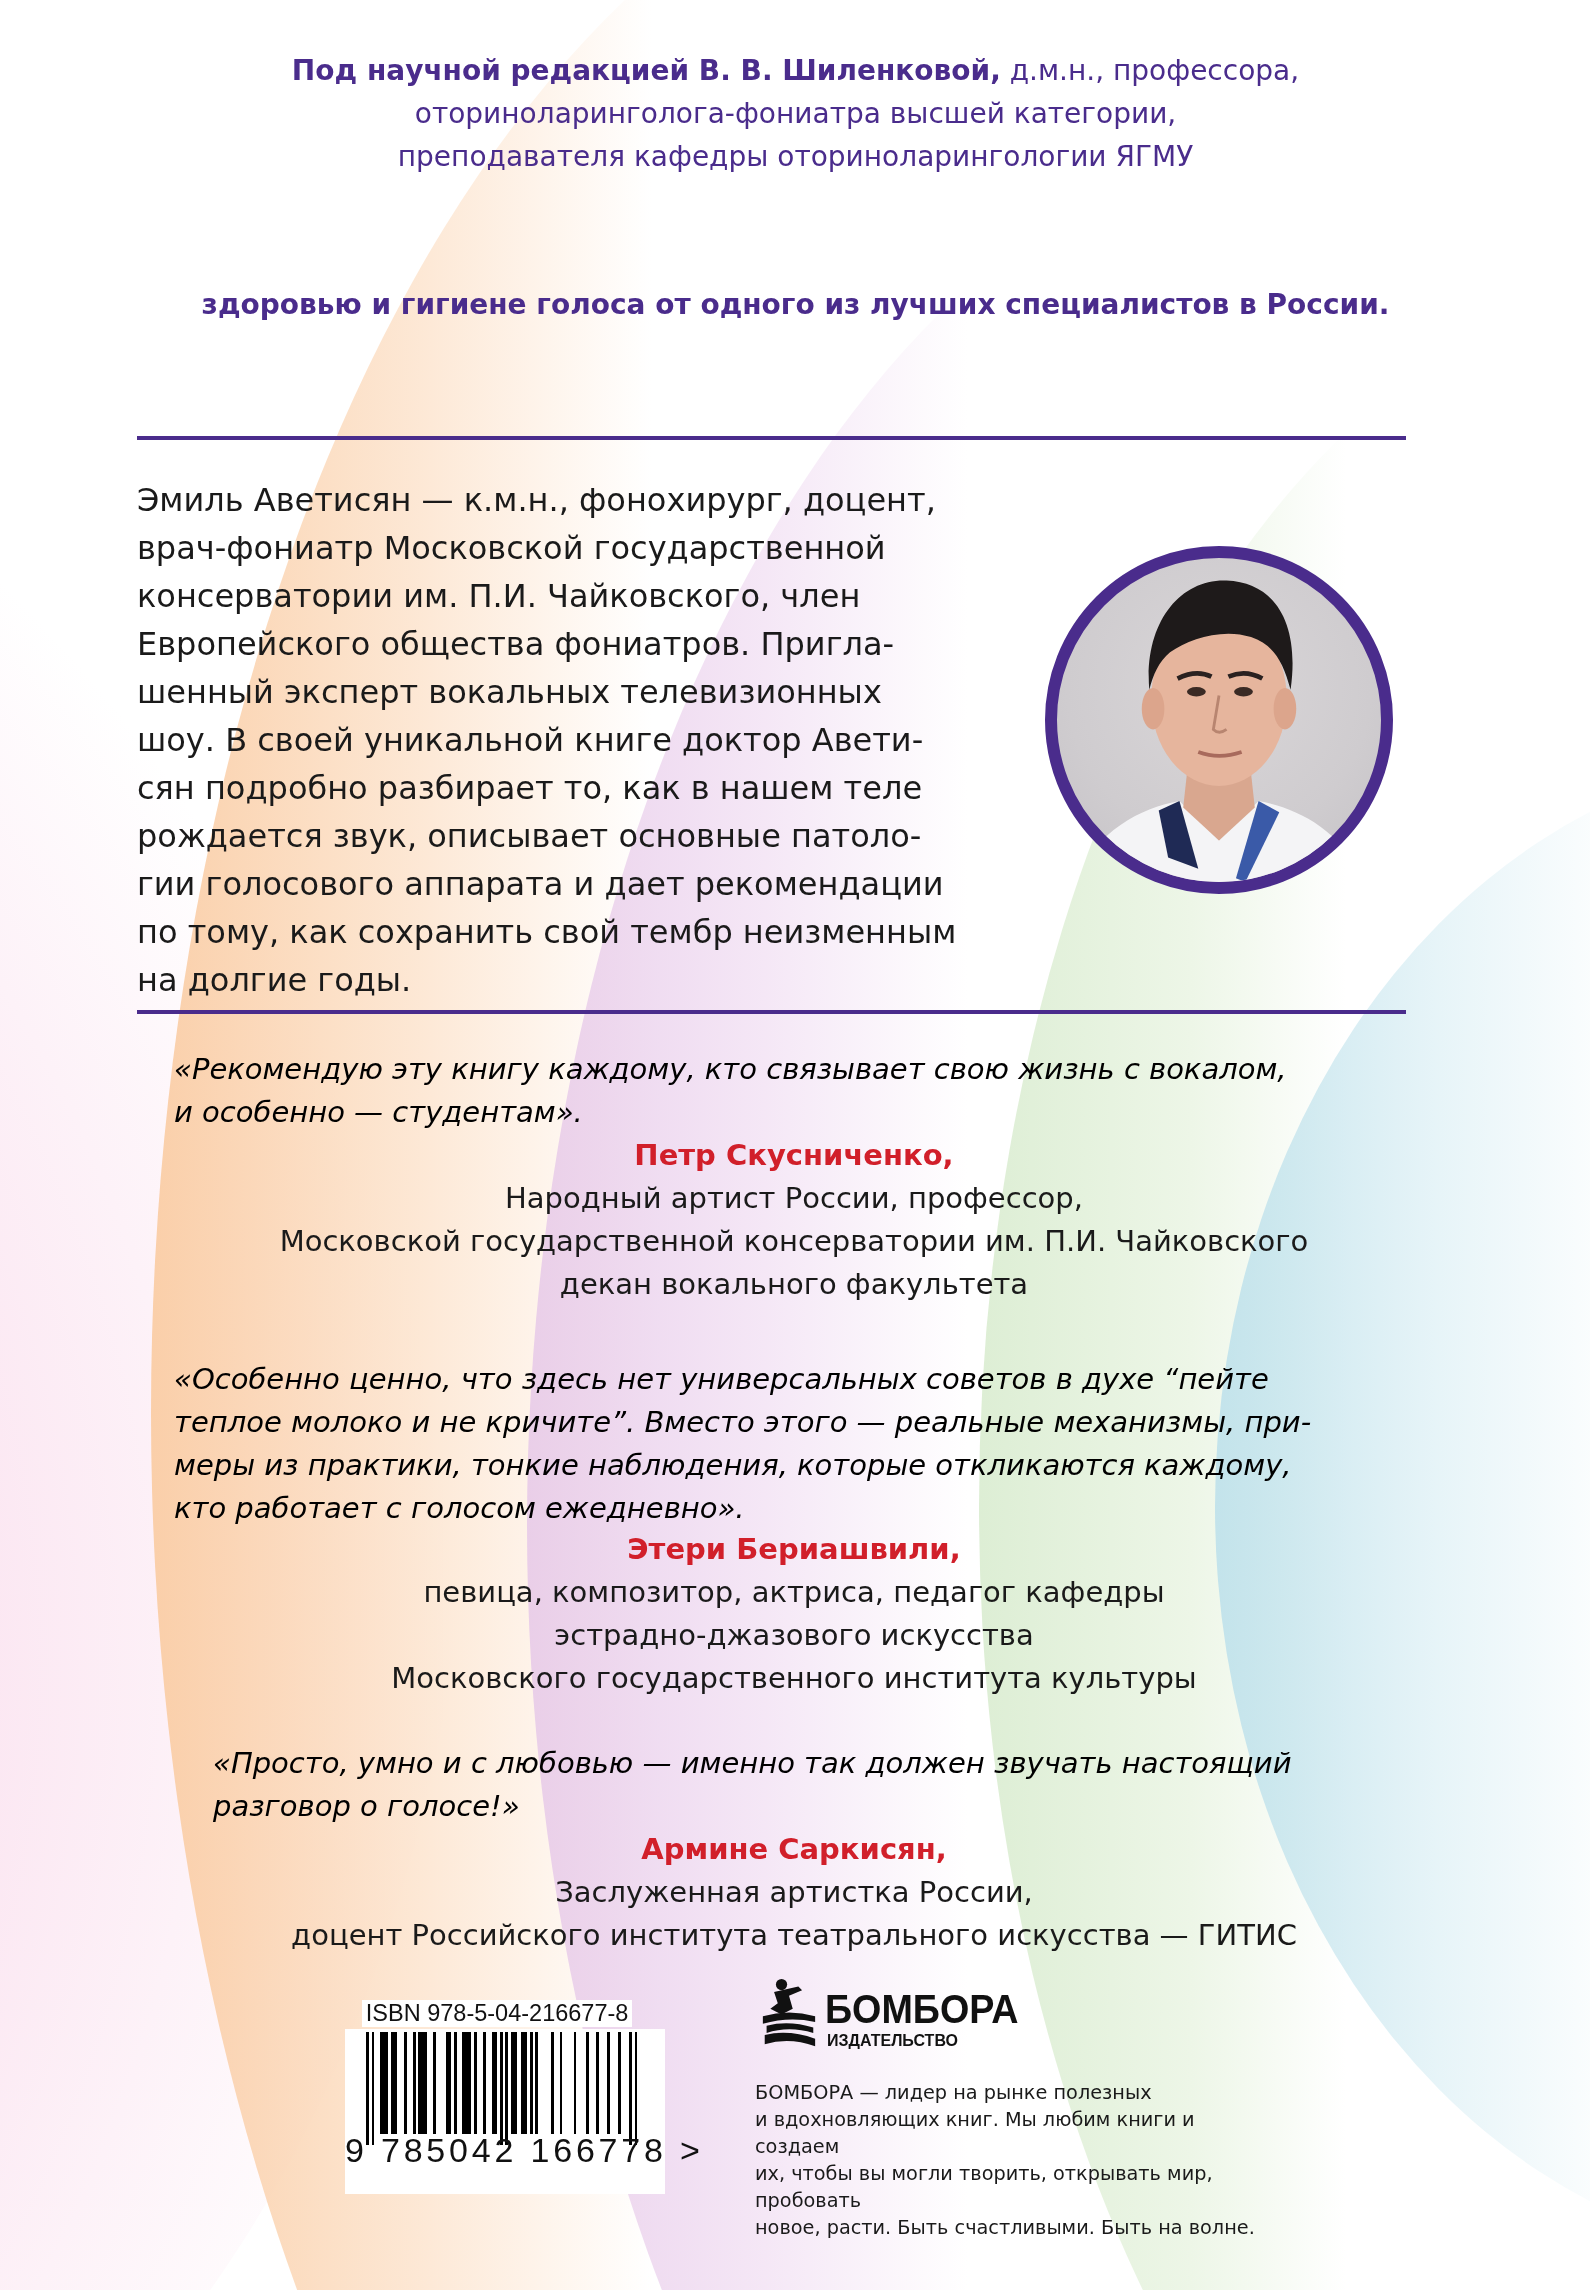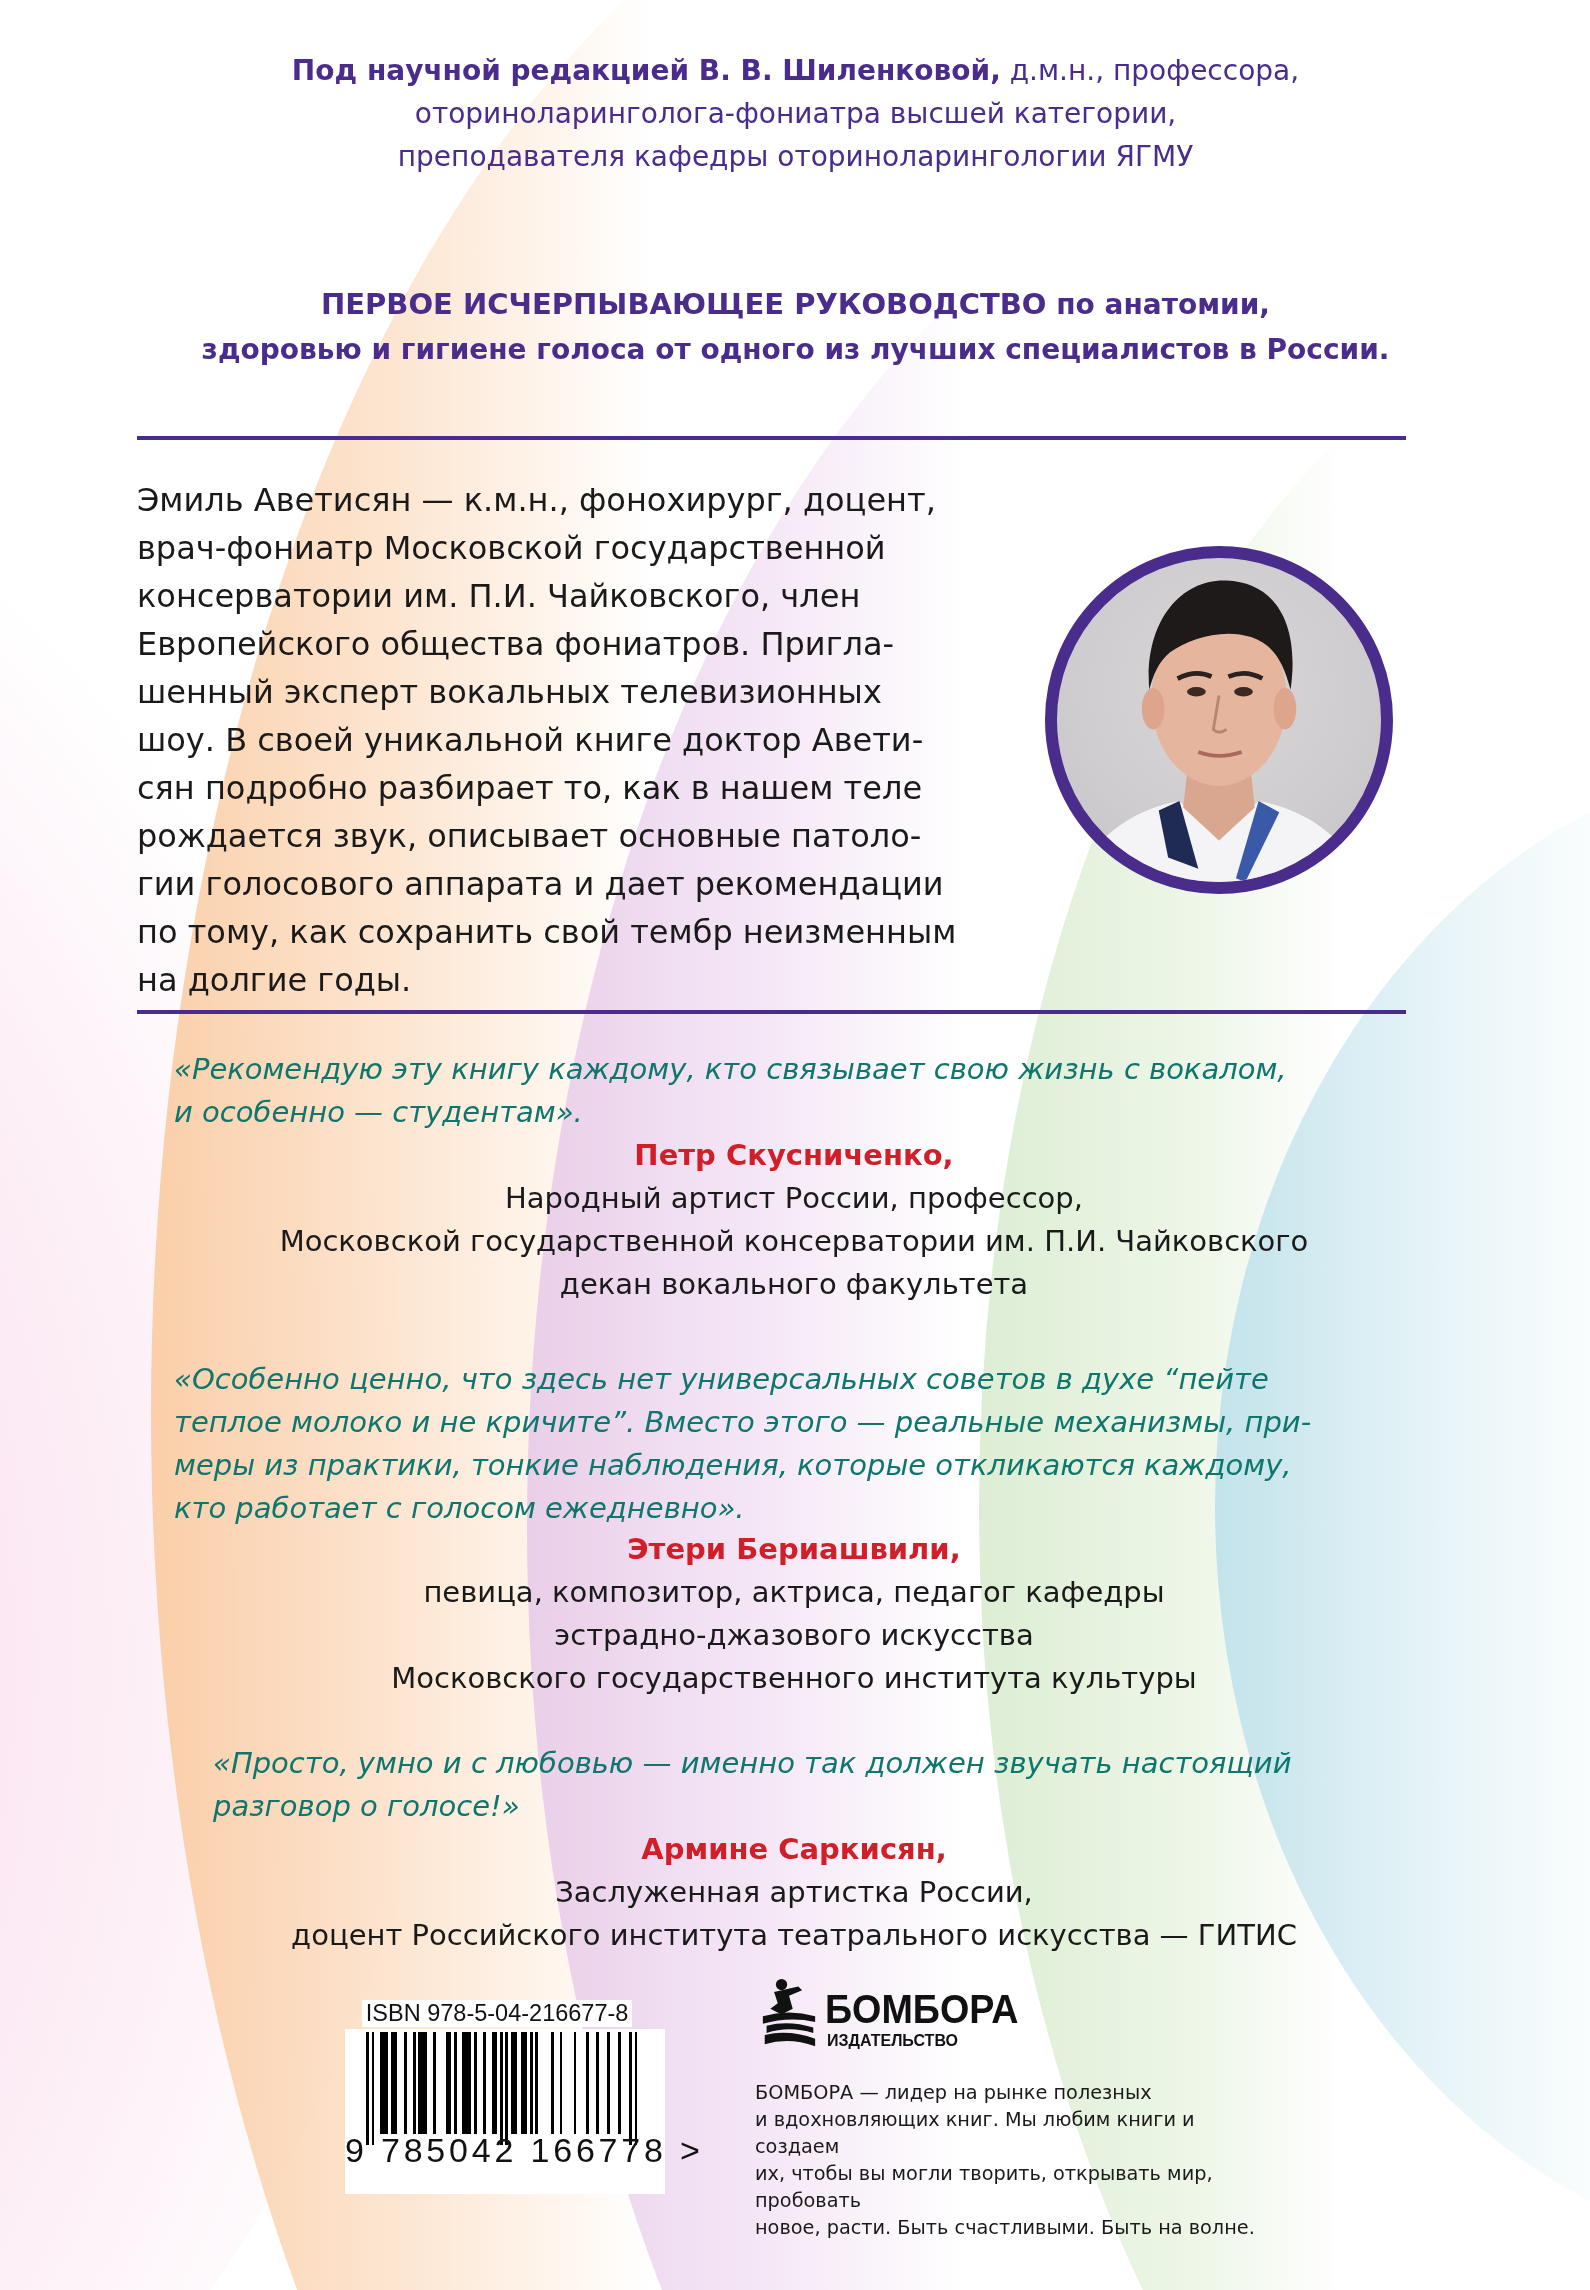--- a/index.html
+++ b/index.html
@@ -135,7 +135,6 @@
   </div>
 
   <div class="tagline">
-    <div><span class="caps">ПЕРВОЕ ИСЧЕРПЫВАЮЩЕЕ РУКОВОДСТВО</span><span> по анатомии,</span></div>
     <div>здоровью и гигиене голоса от одного из лучших специалистов в России.</div>
   </div>
 

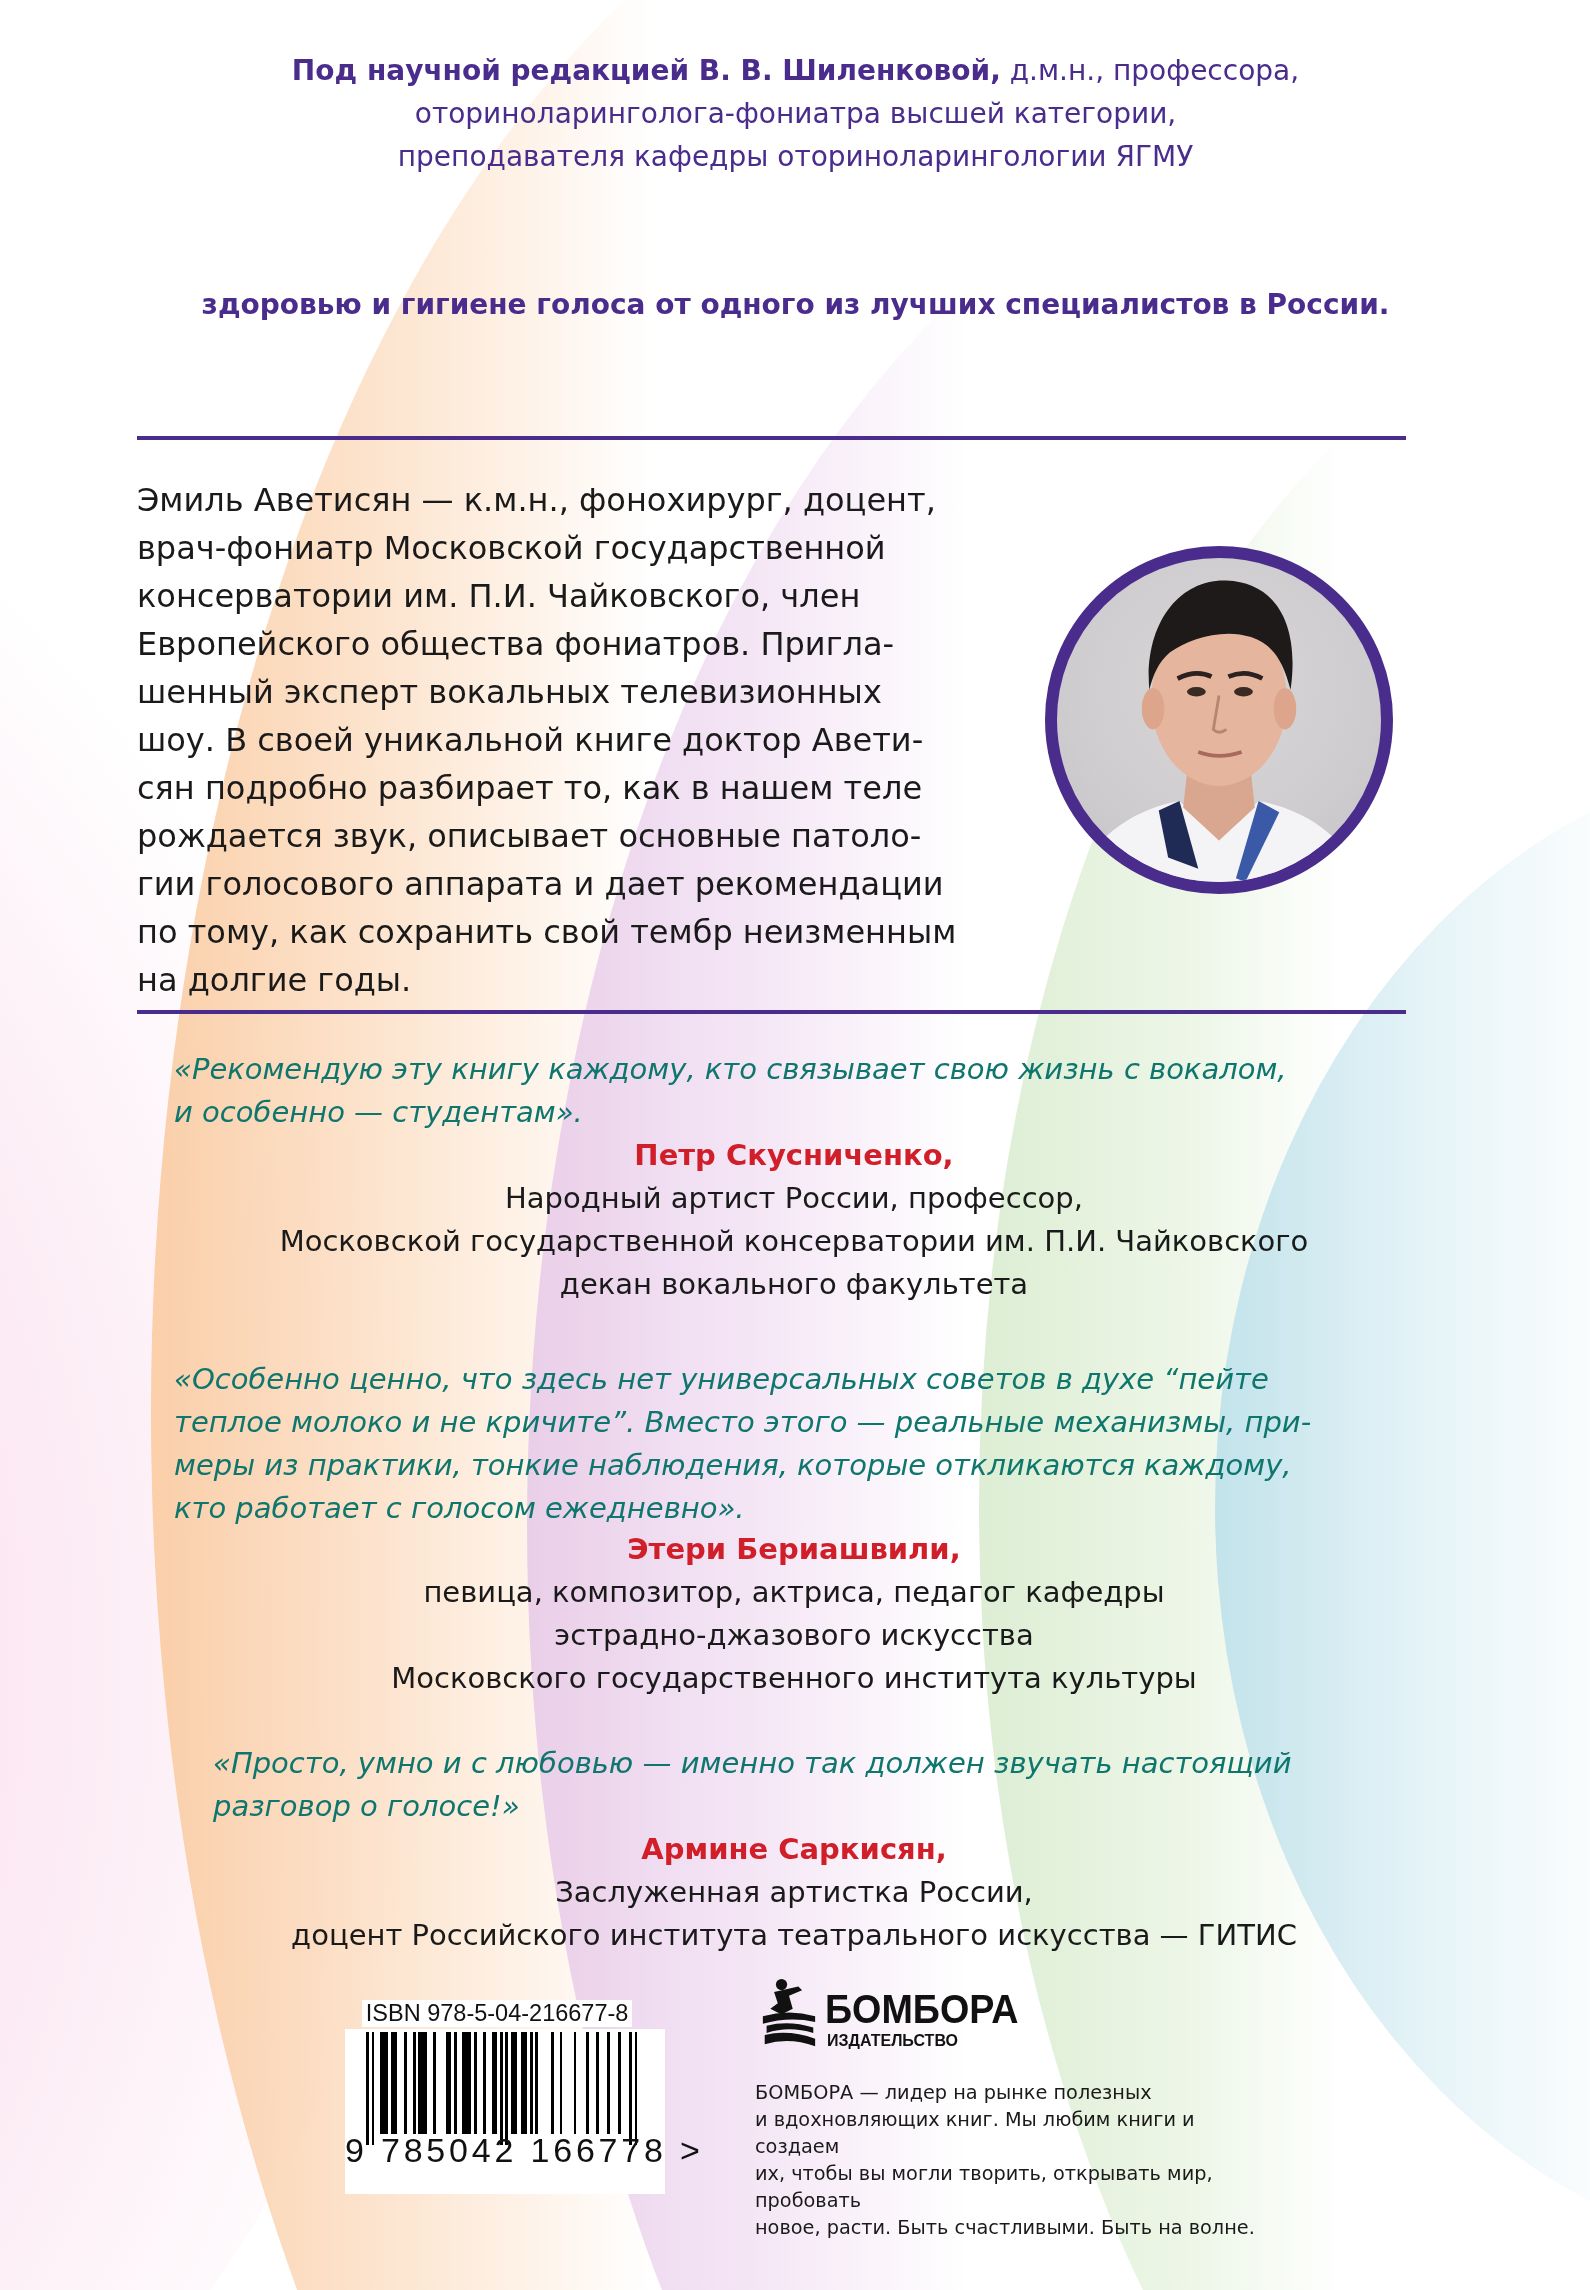--- a/index.html
+++ b/index.html
@@ -67,7 +67,7 @@
 
     .quote {
       position: absolute; left: 174px; width: 1234px;
-      font-style: italic; font-size: 29px; line-height: 43px; color: #0f766e;
+      font-style: italic; font-size: 29px; line-height: 43px; color: #000000;
       white-space: pre-line;
     }
     .attr {

